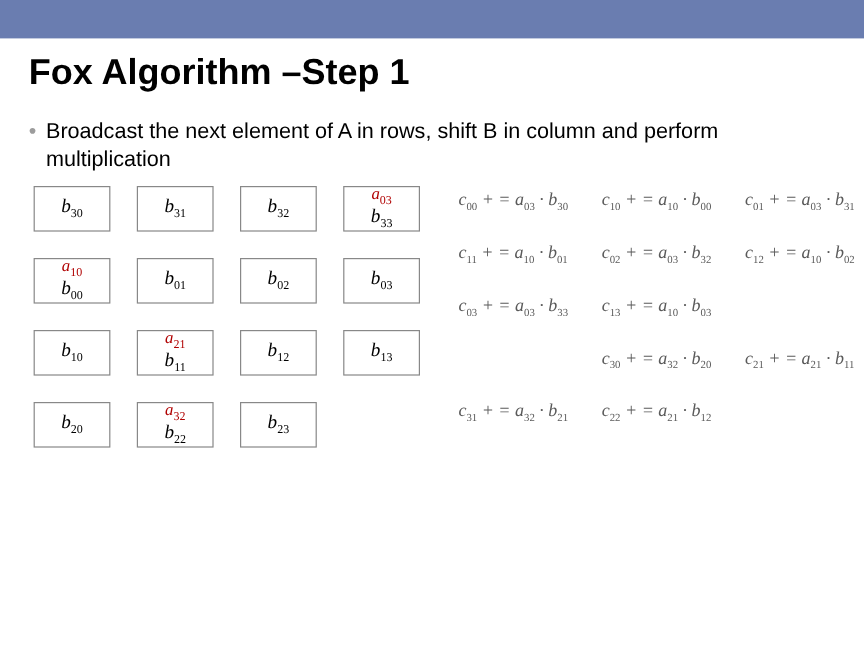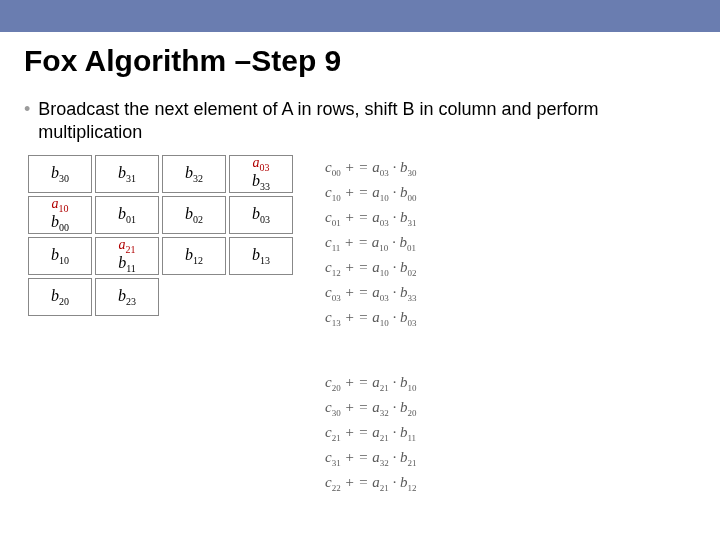--- a/index.html
+++ b/index.html
@@ -89,7 +89,7 @@
 
 <div class="topbar"></div>
 <div class="content">
-  <h1 class="title">Fox Algorithm –Step 9</h1>
+  <h1 class="title">Fox Algorithm –Step 1</h1>
   <div class="bullet-row">
     <span class="bullet-dot">•</span>
     <span>Broadcast the next element of A in rows, shift B in column and perform multiplication</span>

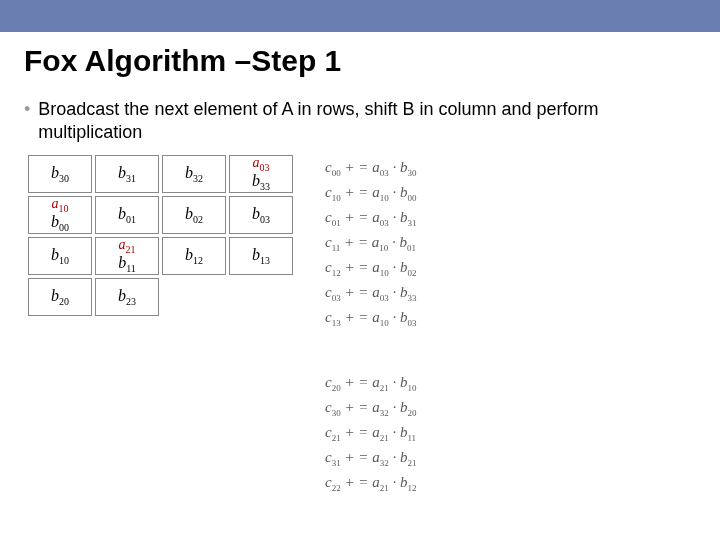--- a/index.html
+++ b/index.html
@@ -46,7 +46,7 @@
     display: grid;
     grid-template-columns: repeat(4, 64px);
     grid-auto-rows: 38px;
-    gap: 3px;
+    gap: 22px;
     margin-left: 4px;
   }
   .cell {

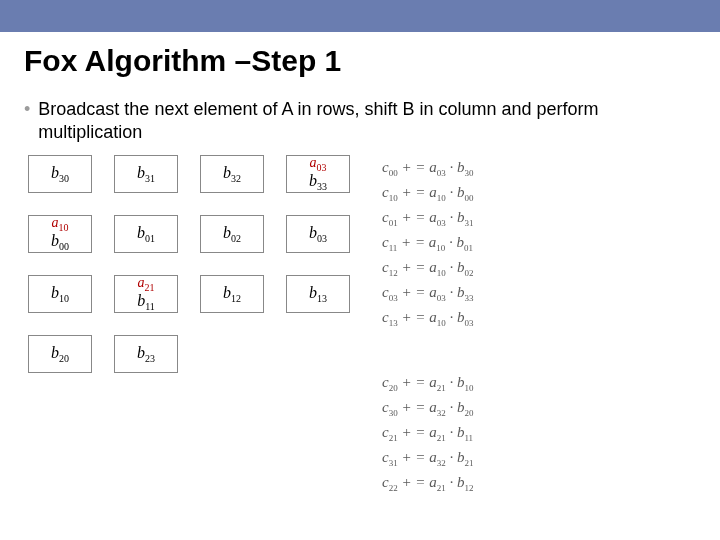--- a/index.html
+++ b/index.html
@@ -71,7 +71,7 @@
   
   .eqs {
     display: grid;
-    grid-template-columns: 1fr;
+    grid-template-columns: 1fr 1fr 1fr;
     column-gap: 28px;
     row-gap: 6px;
     font-family: "Times New Roman", Times, serif;

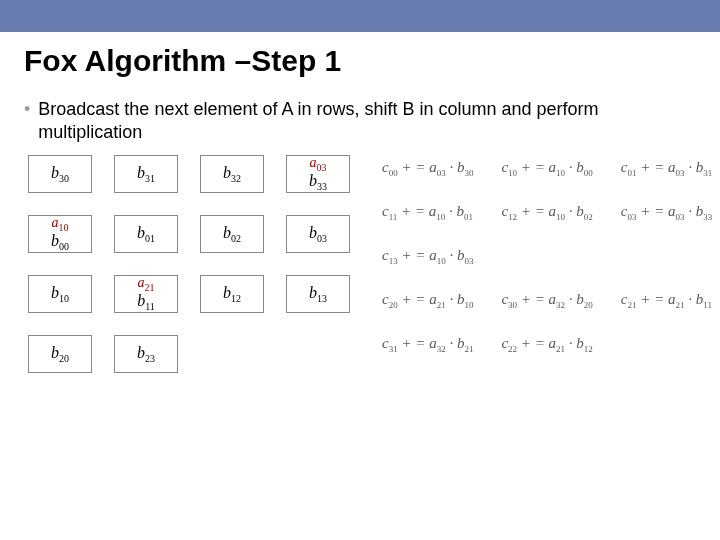--- a/index.html
+++ b/index.html
@@ -147,6 +147,7 @@
         <div class="eq">c<sub>10</sub> + = a<sub>10</sub> · b<sub>00</sub></div>
         <div class="eq">c<sub>01</sub> + = a<sub>03</sub> · b<sub>31</sub></div>
         <div class="eq">c<sub>11</sub> + = a<sub>10</sub> · b<sub>01</sub></div>
+        <div class="eq">c<sub>02</sub> + = a<sub>03</sub> · b<sub>32</sub></div>
         <div class="eq">c<sub>12</sub> + = a<sub>10</sub> · b<sub>02</sub></div>
         <div class="eq">c<sub>03</sub> + = a<sub>03</sub> · b<sub>33</sub></div>
         <div class="eq">c<sub>13</sub> + = a<sub>10</sub> · b<sub>03</sub></div>

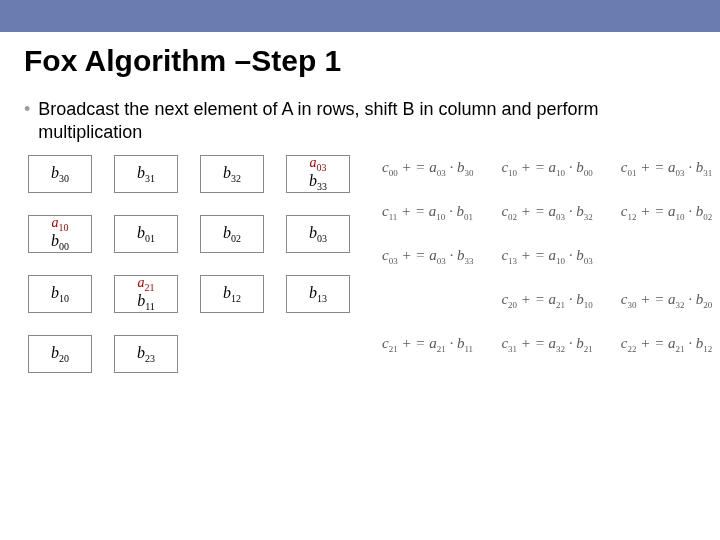--- a/index.html
+++ b/index.html
@@ -153,7 +153,6 @@
         <div class="eq">c<sub>13</sub> + = a<sub>10</sub> · b<sub>03</sub></div>
         <div class="gap"></div>
         <div class="gap"></div>
-        <div class="eq">c<sub>20</sub> + = a<sub>21</sub> · b<sub>10</sub></div>
         <div class="eq">c<sub>30</sub> + = a<sub>32</sub> · b<sub>20</sub></div>
         <div class="eq">c<sub>21</sub> + = a<sub>21</sub> · b<sub>11</sub></div>
         <div class="eq">c<sub>31</sub> + = a<sub>32</sub> · b<sub>21</sub></div>

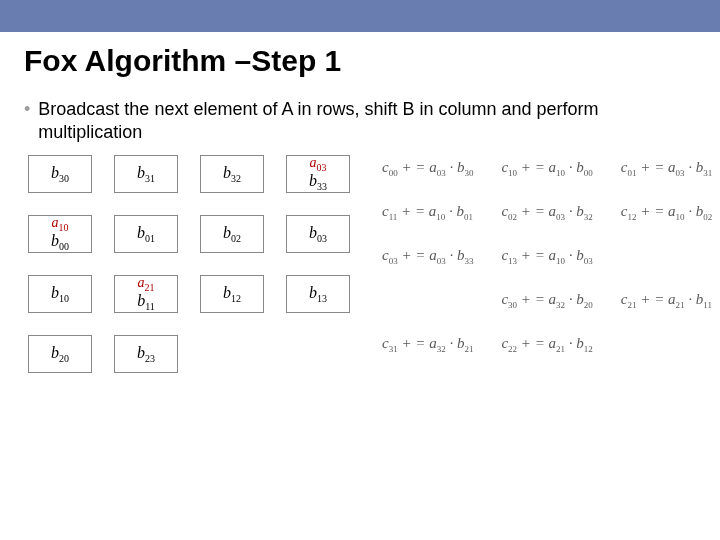--- a/index.html
+++ b/index.html
@@ -138,6 +138,10 @@
         <div class="cell">
           <span class="b-line">b<sub>20</sub></span>
         </div>
+        <div class="cell has-a">
+          <span class="a-line">a<sub>32</sub></span>
+          <span class="b-line">b<sub>22</sub></span>
+        </div>
         <div class="cell">
           <span class="b-line">b<sub>23</sub></span>
         </div>

